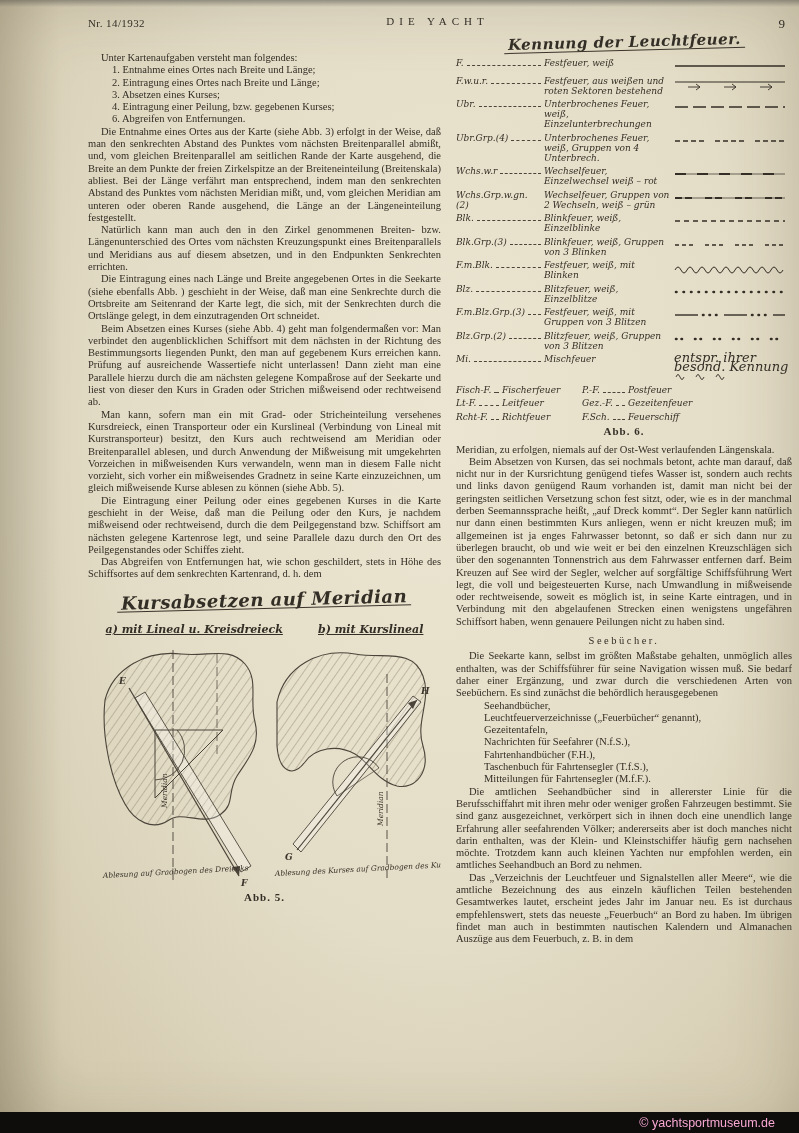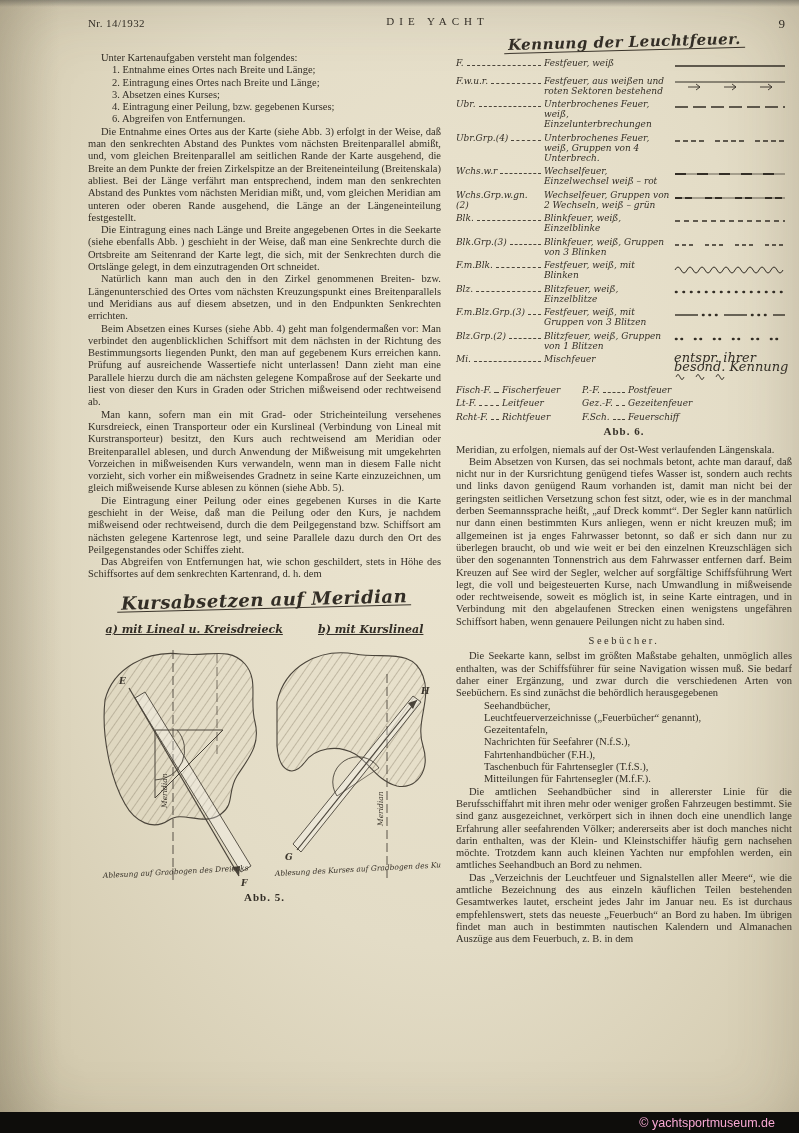--- a/index.html
+++ b/index.html
@@ -88,8 +88,8 @@
       <div>6. Abgreifen von Entfernungen.</div>
     </div>
     <p class="ind">Die Entnahme eines Ortes aus der Karte (siehe Abb. 3) erfolgt in der Weise, daß man den senkrechten Abstand des Punktes vom nächsten Breitenparallel abmißt, und, vom gleichen Breitenparallel am seitlichen Rande der Karte ausgehend, die Breite an dem Punkte der freien Zirkelspitze an der Breiteneinteilung (Breitenskala) abliest. Bei der Länge verfährt man entsprechend, indem man den senkrechten Abstand des Punktes vom nächsten Meridian mißt, und, vom gleichen Meridian am unteren oder oberen Rande ausgehend, die Länge an der Längeneinteilung festgestellt.</p>
+    <p class="ind">Natürlich kann man auch den in den Zirkel genommenen Breiten- bzw. Längenunterschied des Ortes vom nächsten Kreuzungspunkt eines Breitenparallels und Meridians aus auf diesem absetzen, und in den Endpunkten Senkrechten errichten.</p>
     <p class="ind">Die Eintragung eines nach Länge und Breite angegebenen Ortes in die Seekarte (siehe ebenfalls Abb. ) geschieht in der Weise, daß man eine Senkrechte durch die Ortsbreite am Seitenrand der Karte legt, die sich, mit der Senkrechten durch die Ortslänge gelegt, in dem einzutragenden Ort schneidet.</p>
-    <p class="ind">Natürlich kann man auch den in den Zirkel genommenen Breiten- bzw. Längenunterschied des Ortes vom nächsten Kreuzungspunkt eines Breitenparallels und Meridians aus auf diesem absetzen, und in den Endpunkten Senkrechten errichten.</p>
     <p class="ind">Beim Absetzen eines Kurses (siehe Abb. 4) geht man folgendermaßen vor: Man verbindet den augenblicklichen Schiffsort mit dem nächsten in der Richtung des Bestimmungsorts liegenden Punkt, den man auf gegebenem Kurs erreichen kann. Prüfung auf ausreichende Wassertiefe nicht unterlassen! Dann zieht man eine Parallele hierzu durch die am nächsten gelegene Kompaßrose auf der Seekarte und liest von dieser den Kurs in Graden oder Strichen mißweisend oder rechtweisend ab.</p>
     <p class="ind">Man kann, sofern man ein mit Grad- oder Stricheinteilung versehenes Kursdreieck, einen Transporteur oder ein Kurslineal (Verbindung von Lineal mit Kurstransporteur) besitzt, den Kurs auch rechtweisend am Meridian oder Breitenparallel ablesen, und durch Anwendung der Mißweisung mit umgekehrten Vorzeichen in mißweisenden Kurs verwandeln, wenn man in diesem Falle nicht vorzieht, sich vorher ein mißweisendes Gradnetz in seine Karte einzuzeichnen, um gleich mißweisende Kurse ablesen zu können (siehe Abb. 5).</p>
     <p class="ind">Die Eintragung einer Peilung oder eines gegebenen Kurses in die Karte geschieht in der Weise, daß man die Peilung oder den Kurs, je nachdem mißweisend oder rechtweisend, durch die dem Peilgegenstand bzw. Schiffsort am nächsten gelegene Kartenrose legt, und seine Parallele dazu durch den Ort des Peilgegenstandes oder Schiffes zieht.</p>

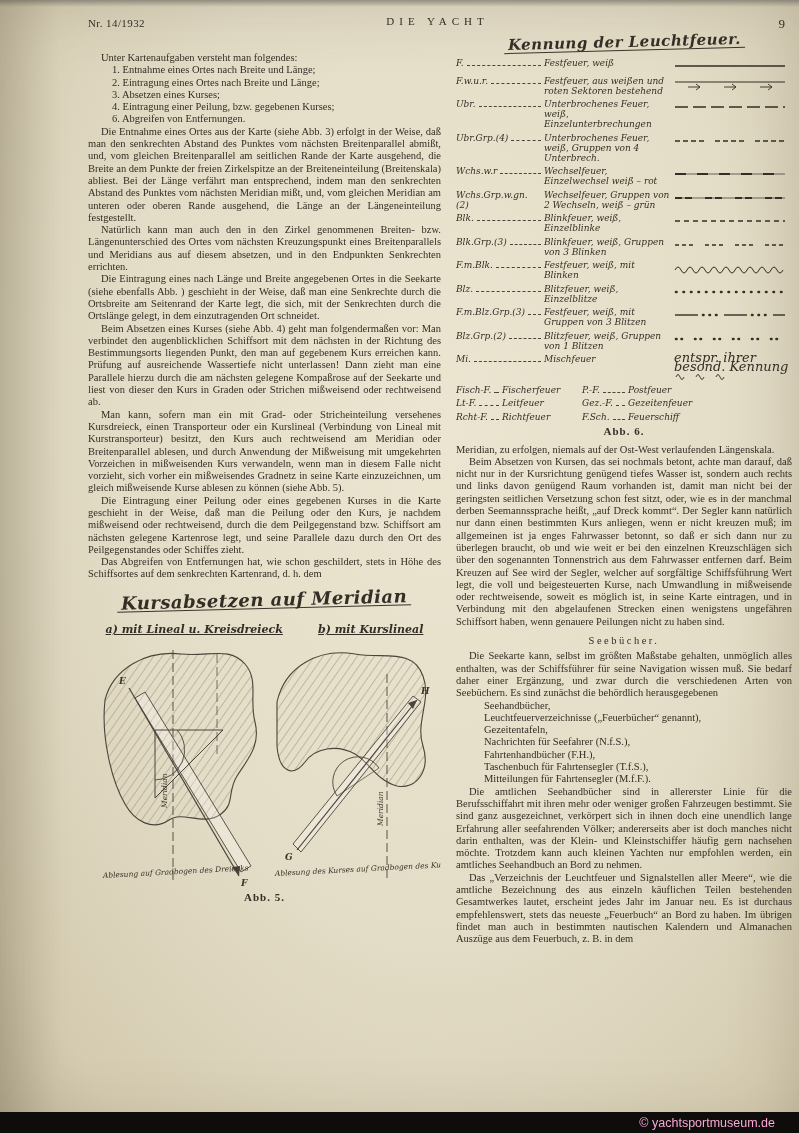--- a/index.html
+++ b/index.html
@@ -307,7 +307,7 @@
             <span>Blz.Grp.(2)</span>
             <span class="leader"></span>
           </div>
-        <div class="kdesc">Blitzfeuer, weiß, Gruppen von 1 Blitzen</div>
+        <div class="kdesc">Blitzfeuer, weiß, Gruppen von 3 Blitzen</div>
         <div class="kpat">
             <svg width="112" height="12" viewBox="0 0 112 12" stroke="#332e26">
               <line x1="2" y1="6" x2="110" y2="6" stroke-width="2.6" stroke-linecap="round" stroke-dasharray="0.5 5 0.5 13"></line>

